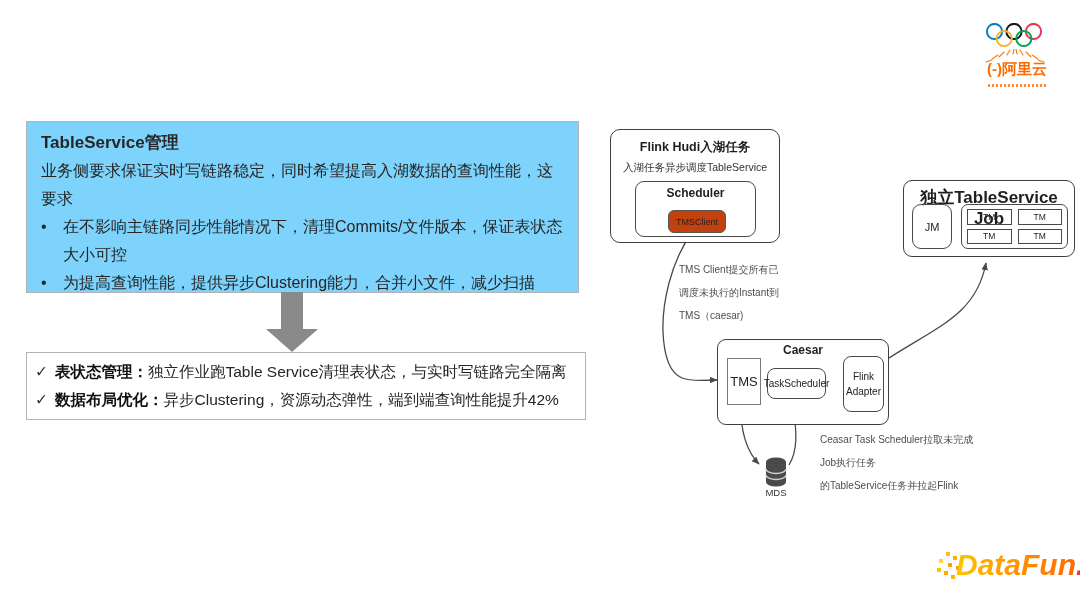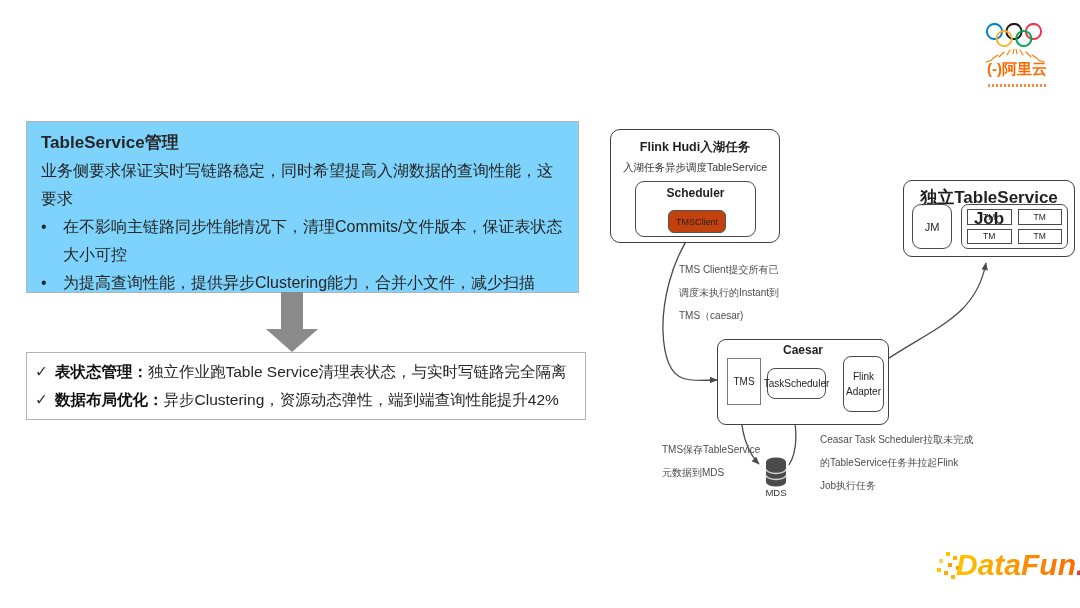--- a/index.html
+++ b/index.html
@@ -62,7 +62,7 @@
   .caesar-box .dbox-title { margin-top:3px; font-size:12px; }
   .tms-rect { position:absolute; left:9px; top:18px; width:34px; height:47px;
     border:1.6px solid #7a7a7a; display:flex; align-items:center; justify-content:center;
-    font-size:10px; color:#222; box-sizing:border-box; }
+    font-size:13px; color:#222; box-sizing:border-box; }
   .task-sched { position:absolute; left:49px; top:28px; width:59px; height:31px;
     border:1.2px solid #4a4a4a; border-radius:8px; box-sizing:border-box;
     display:flex; flex-direction:row; align-items:center; justify-content:center;

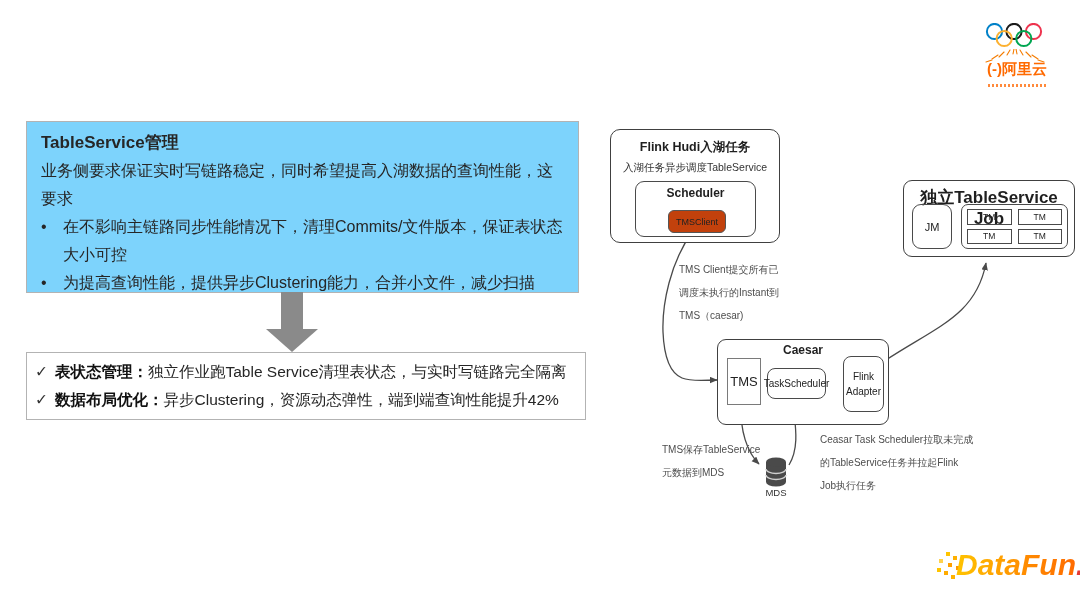--- a/index.html
+++ b/index.html
@@ -189,10 +189,6 @@
     <div>调度未执行的Instant到</div>
     <div>TMS（caesar)</div>
   </div>
-  <div class="ann ann-save">
-    <div>TMS保存TableService</div>
-    <div>元数据到MDS</div>
-  </div>
   <div class="ann ann-pull">
     <div>Ceasar Task Scheduler拉取未完成</div>
     <div>的TableService任务并拉起Flink</div>

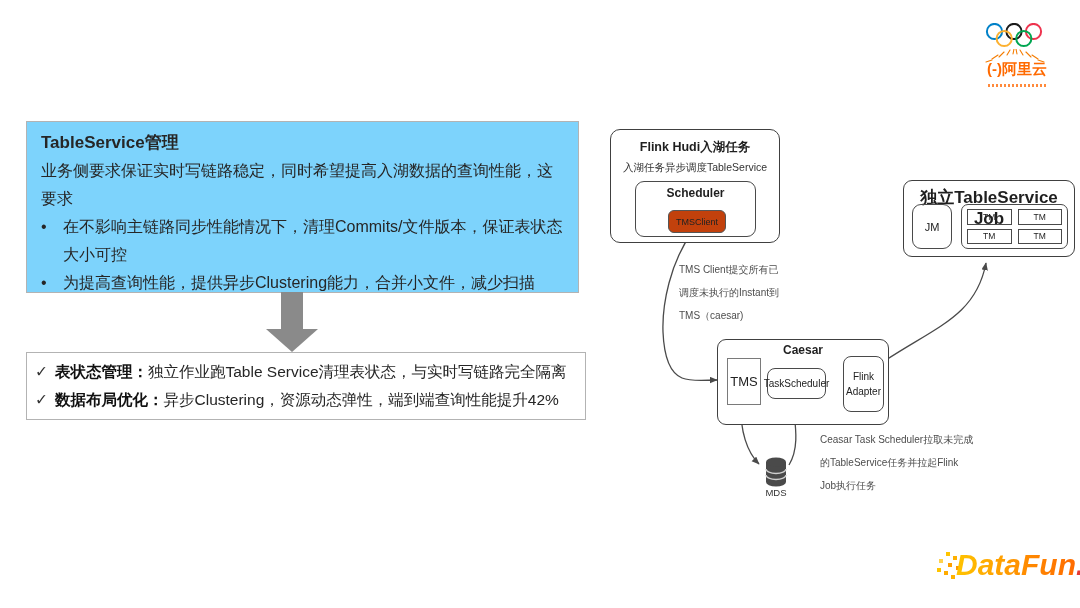--- a/index.html
+++ b/index.html
@@ -191,8 +191,8 @@
   </div>
   <div class="ann ann-pull">
     <div>Ceasar Task Scheduler拉取未完成</div>
+    <div>Job执行任务</div>
     <div>的TableService任务并拉起Flink</div>
-    <div>Job执行任务</div>
   </div>
 
   <svg class="rings-svg" width="58" height="26" viewBox="0 0 58 26">

